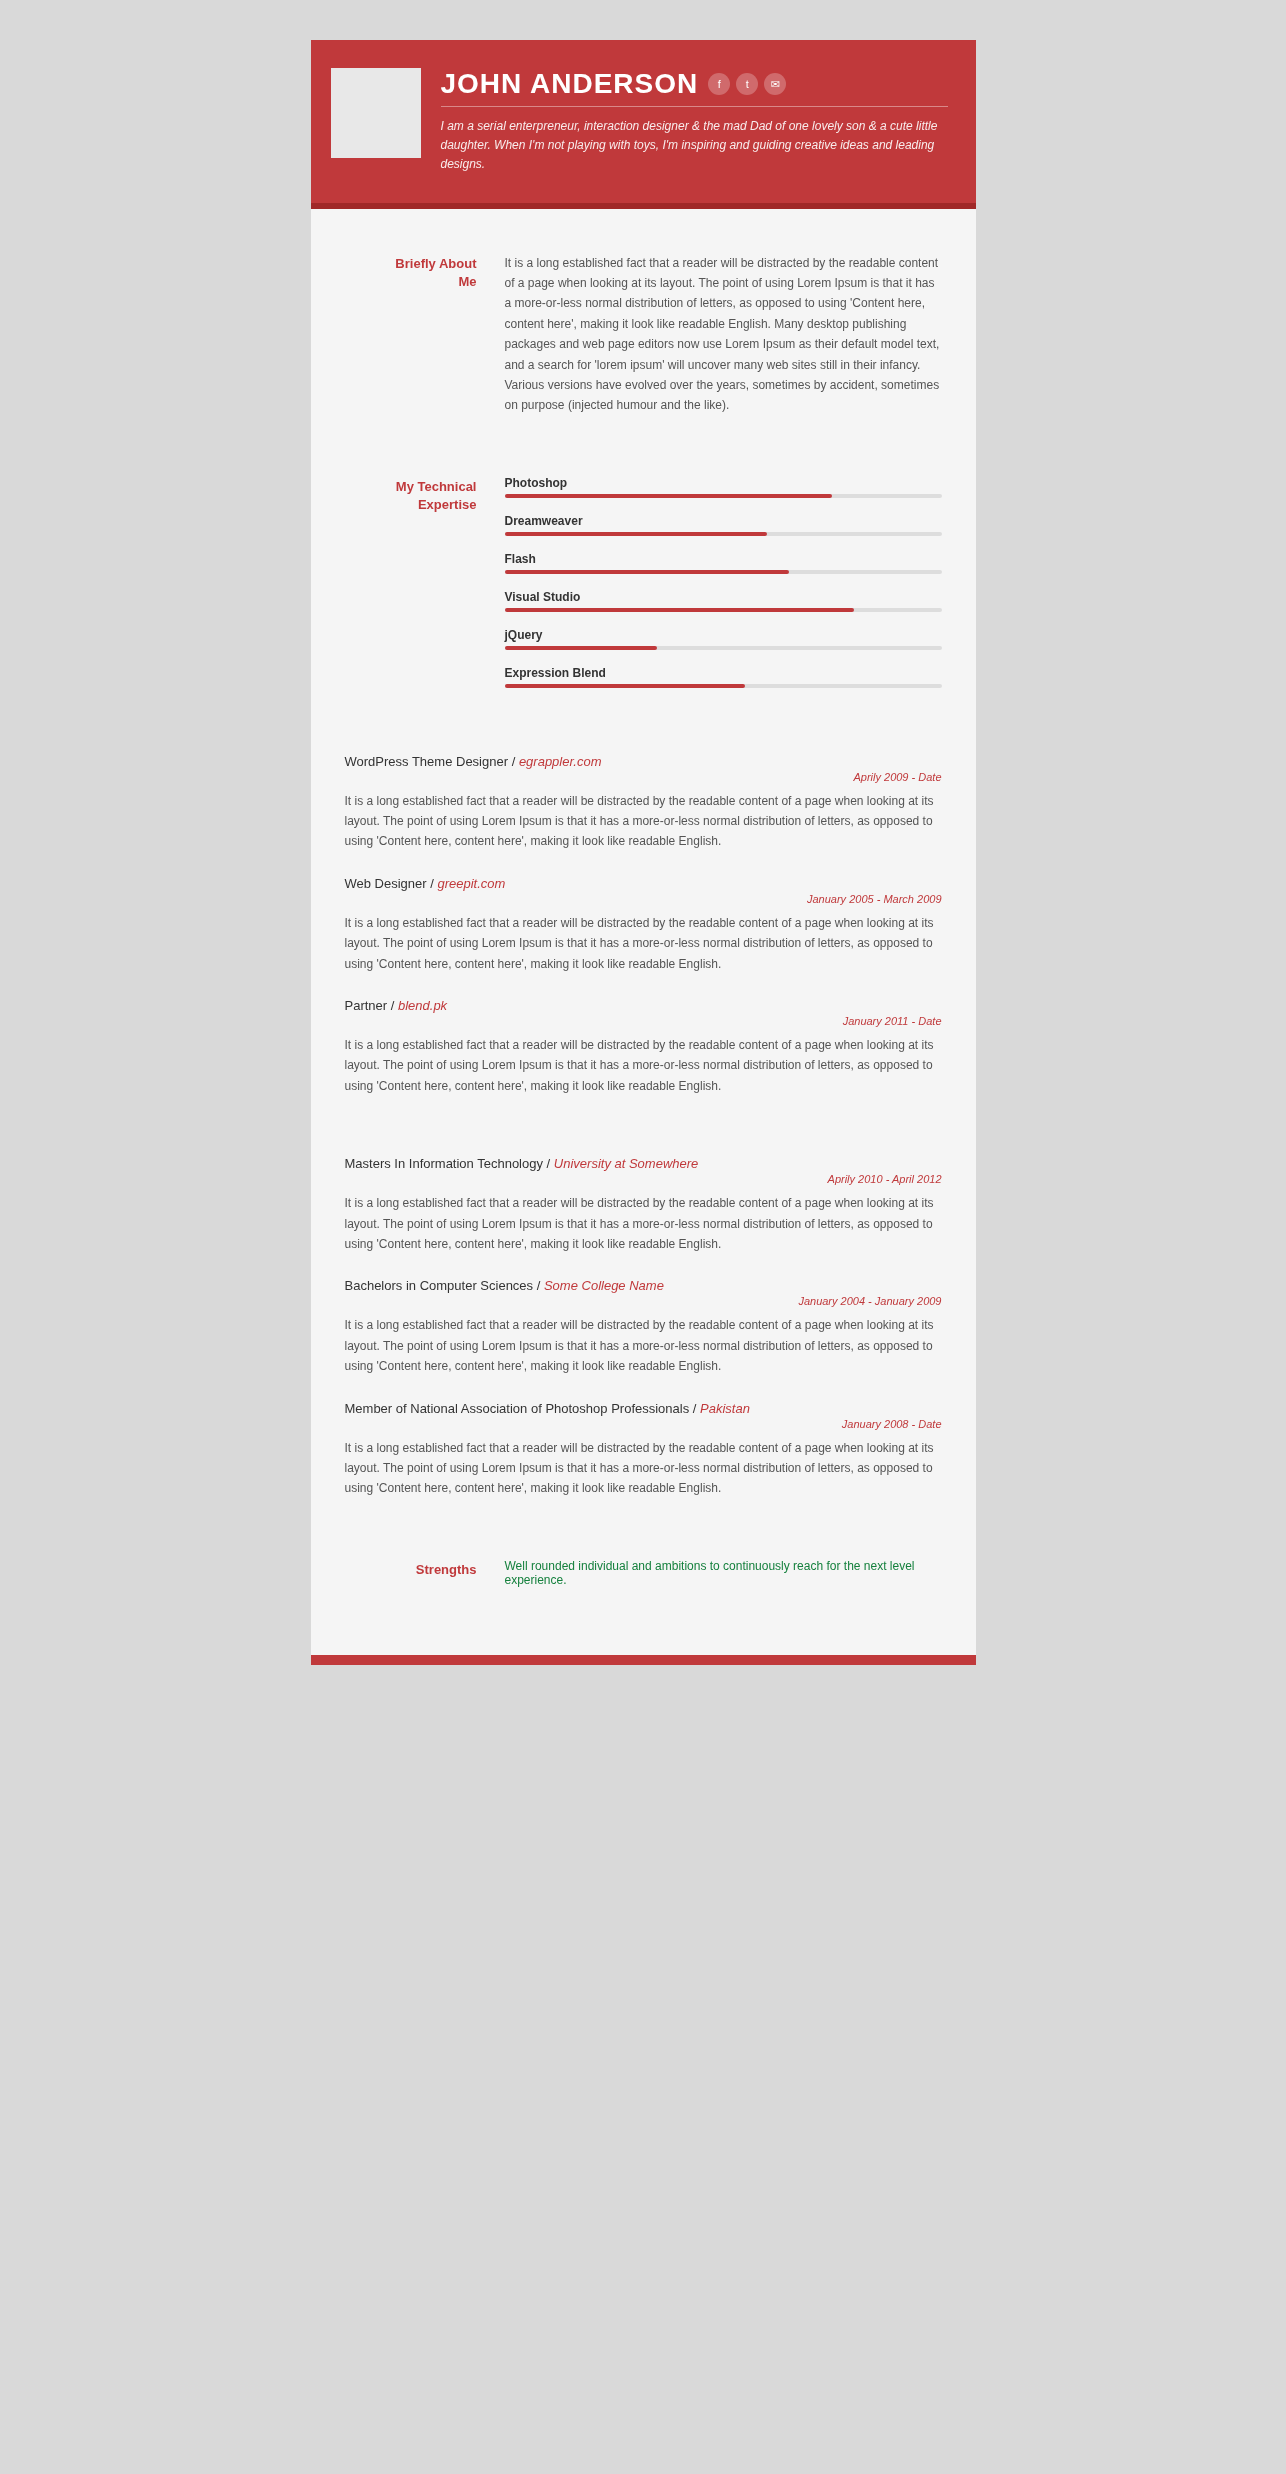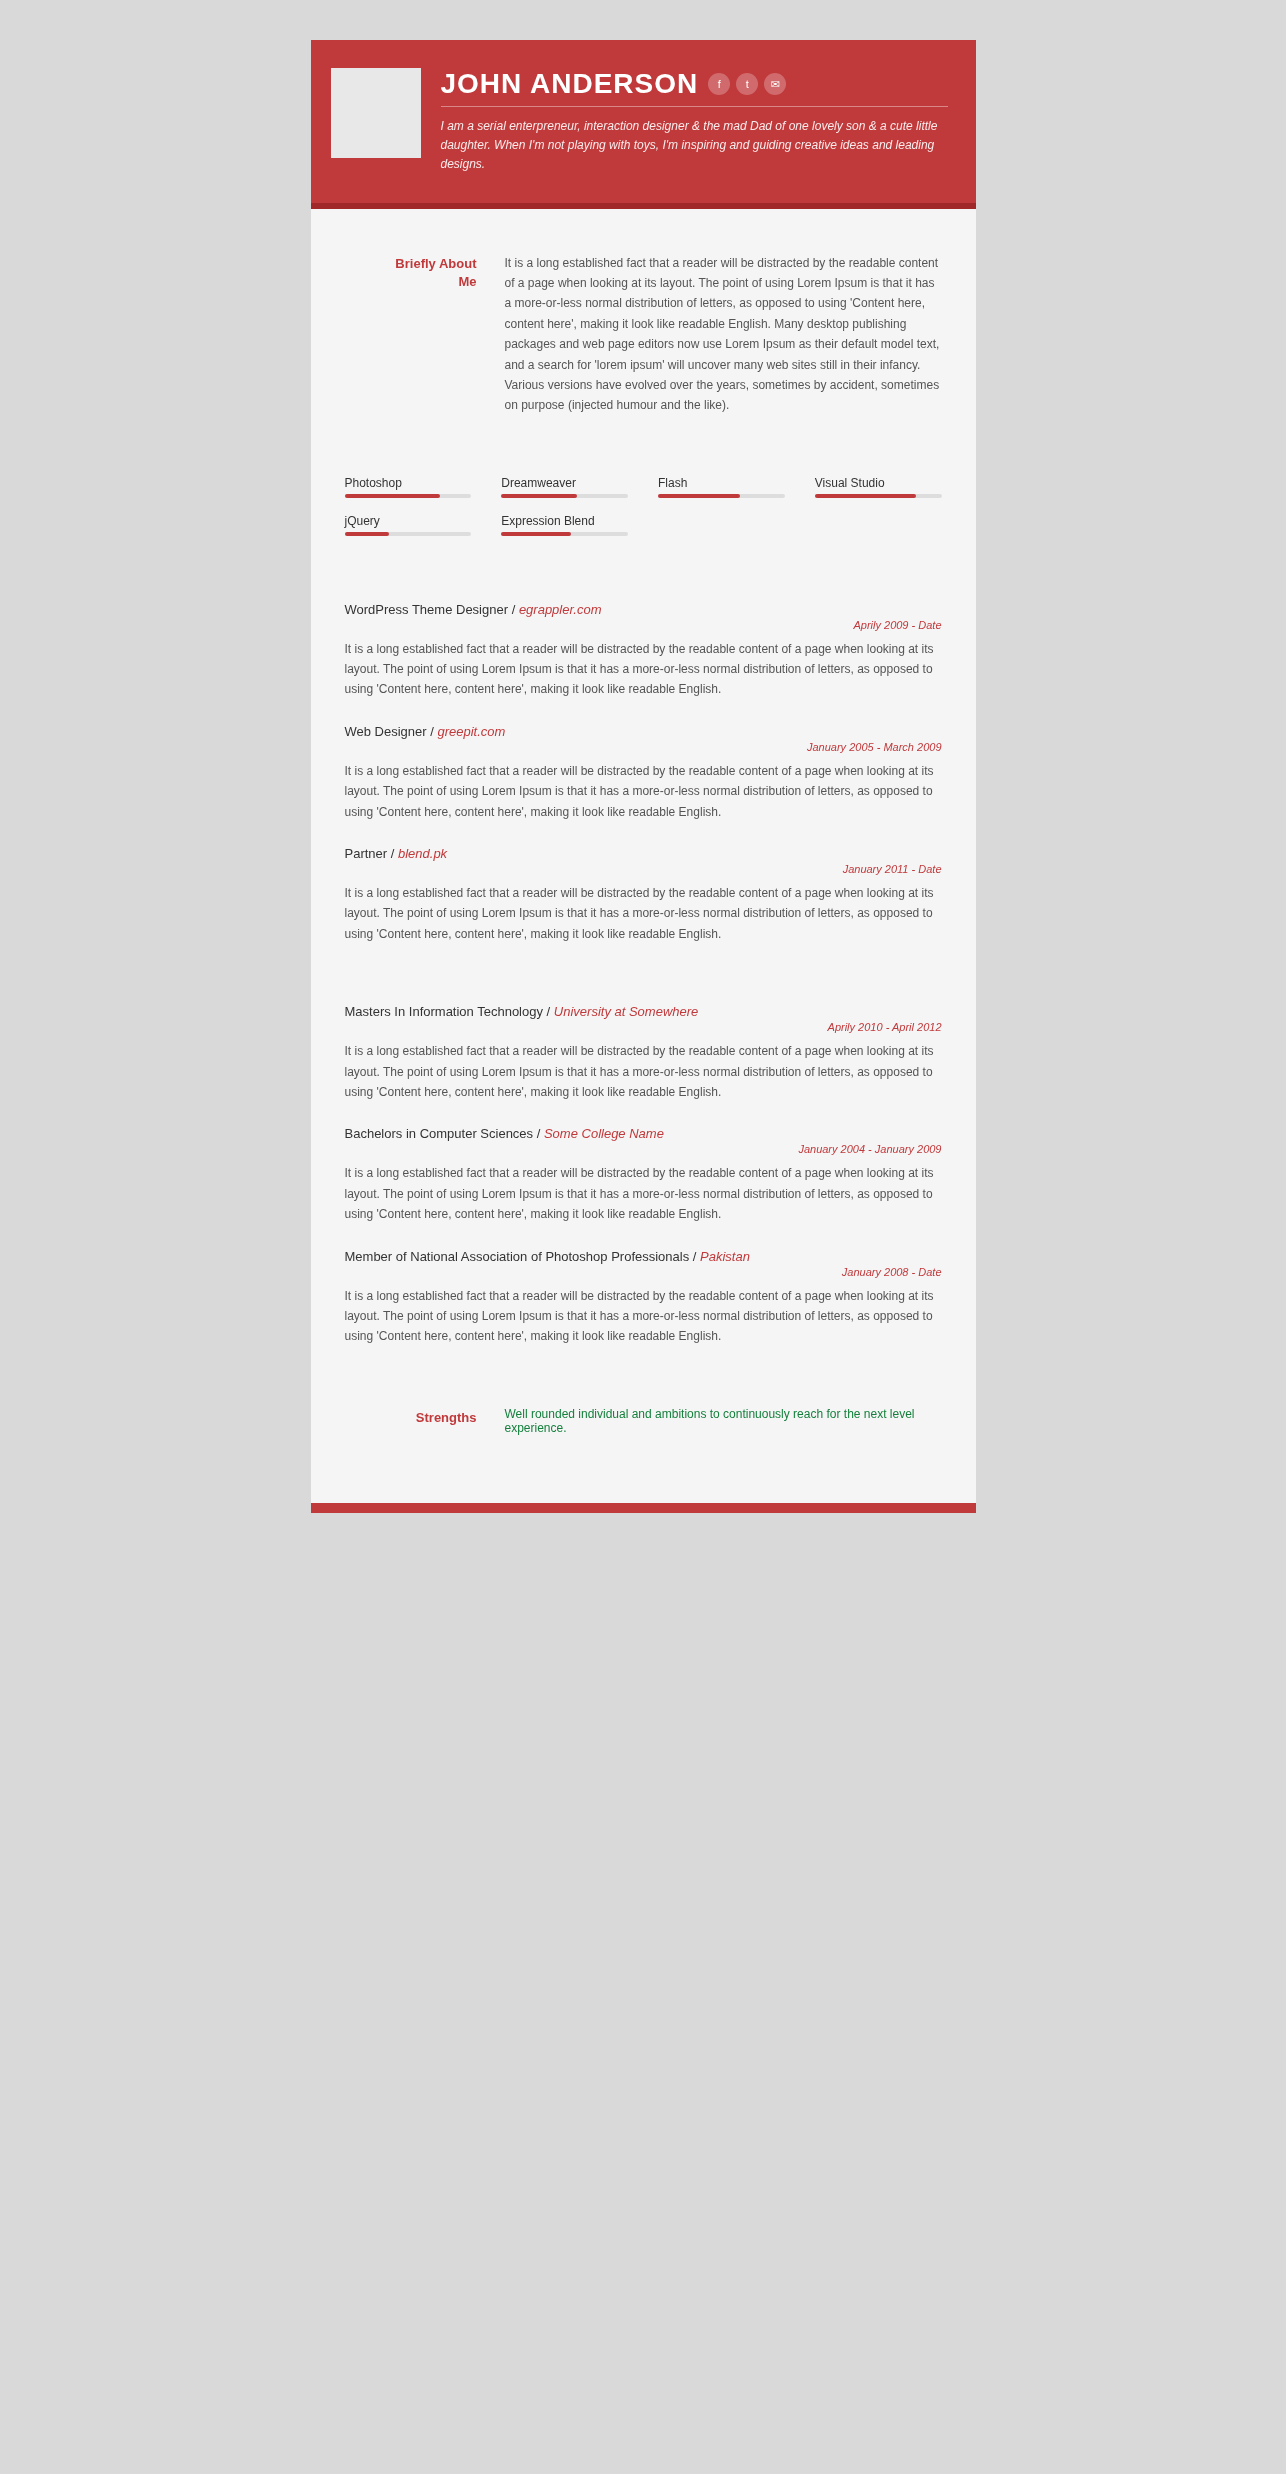--- a/index.html
+++ b/index.html
@@ -206,6 +206,7 @@
     </div>
 
     <div class="section">
+      <div class="section-label">My Technical<br>Expertise</div>
       <div class="section-content">
         <div class="skills-grid" id="skills-grid">
             <div class="skill-item">

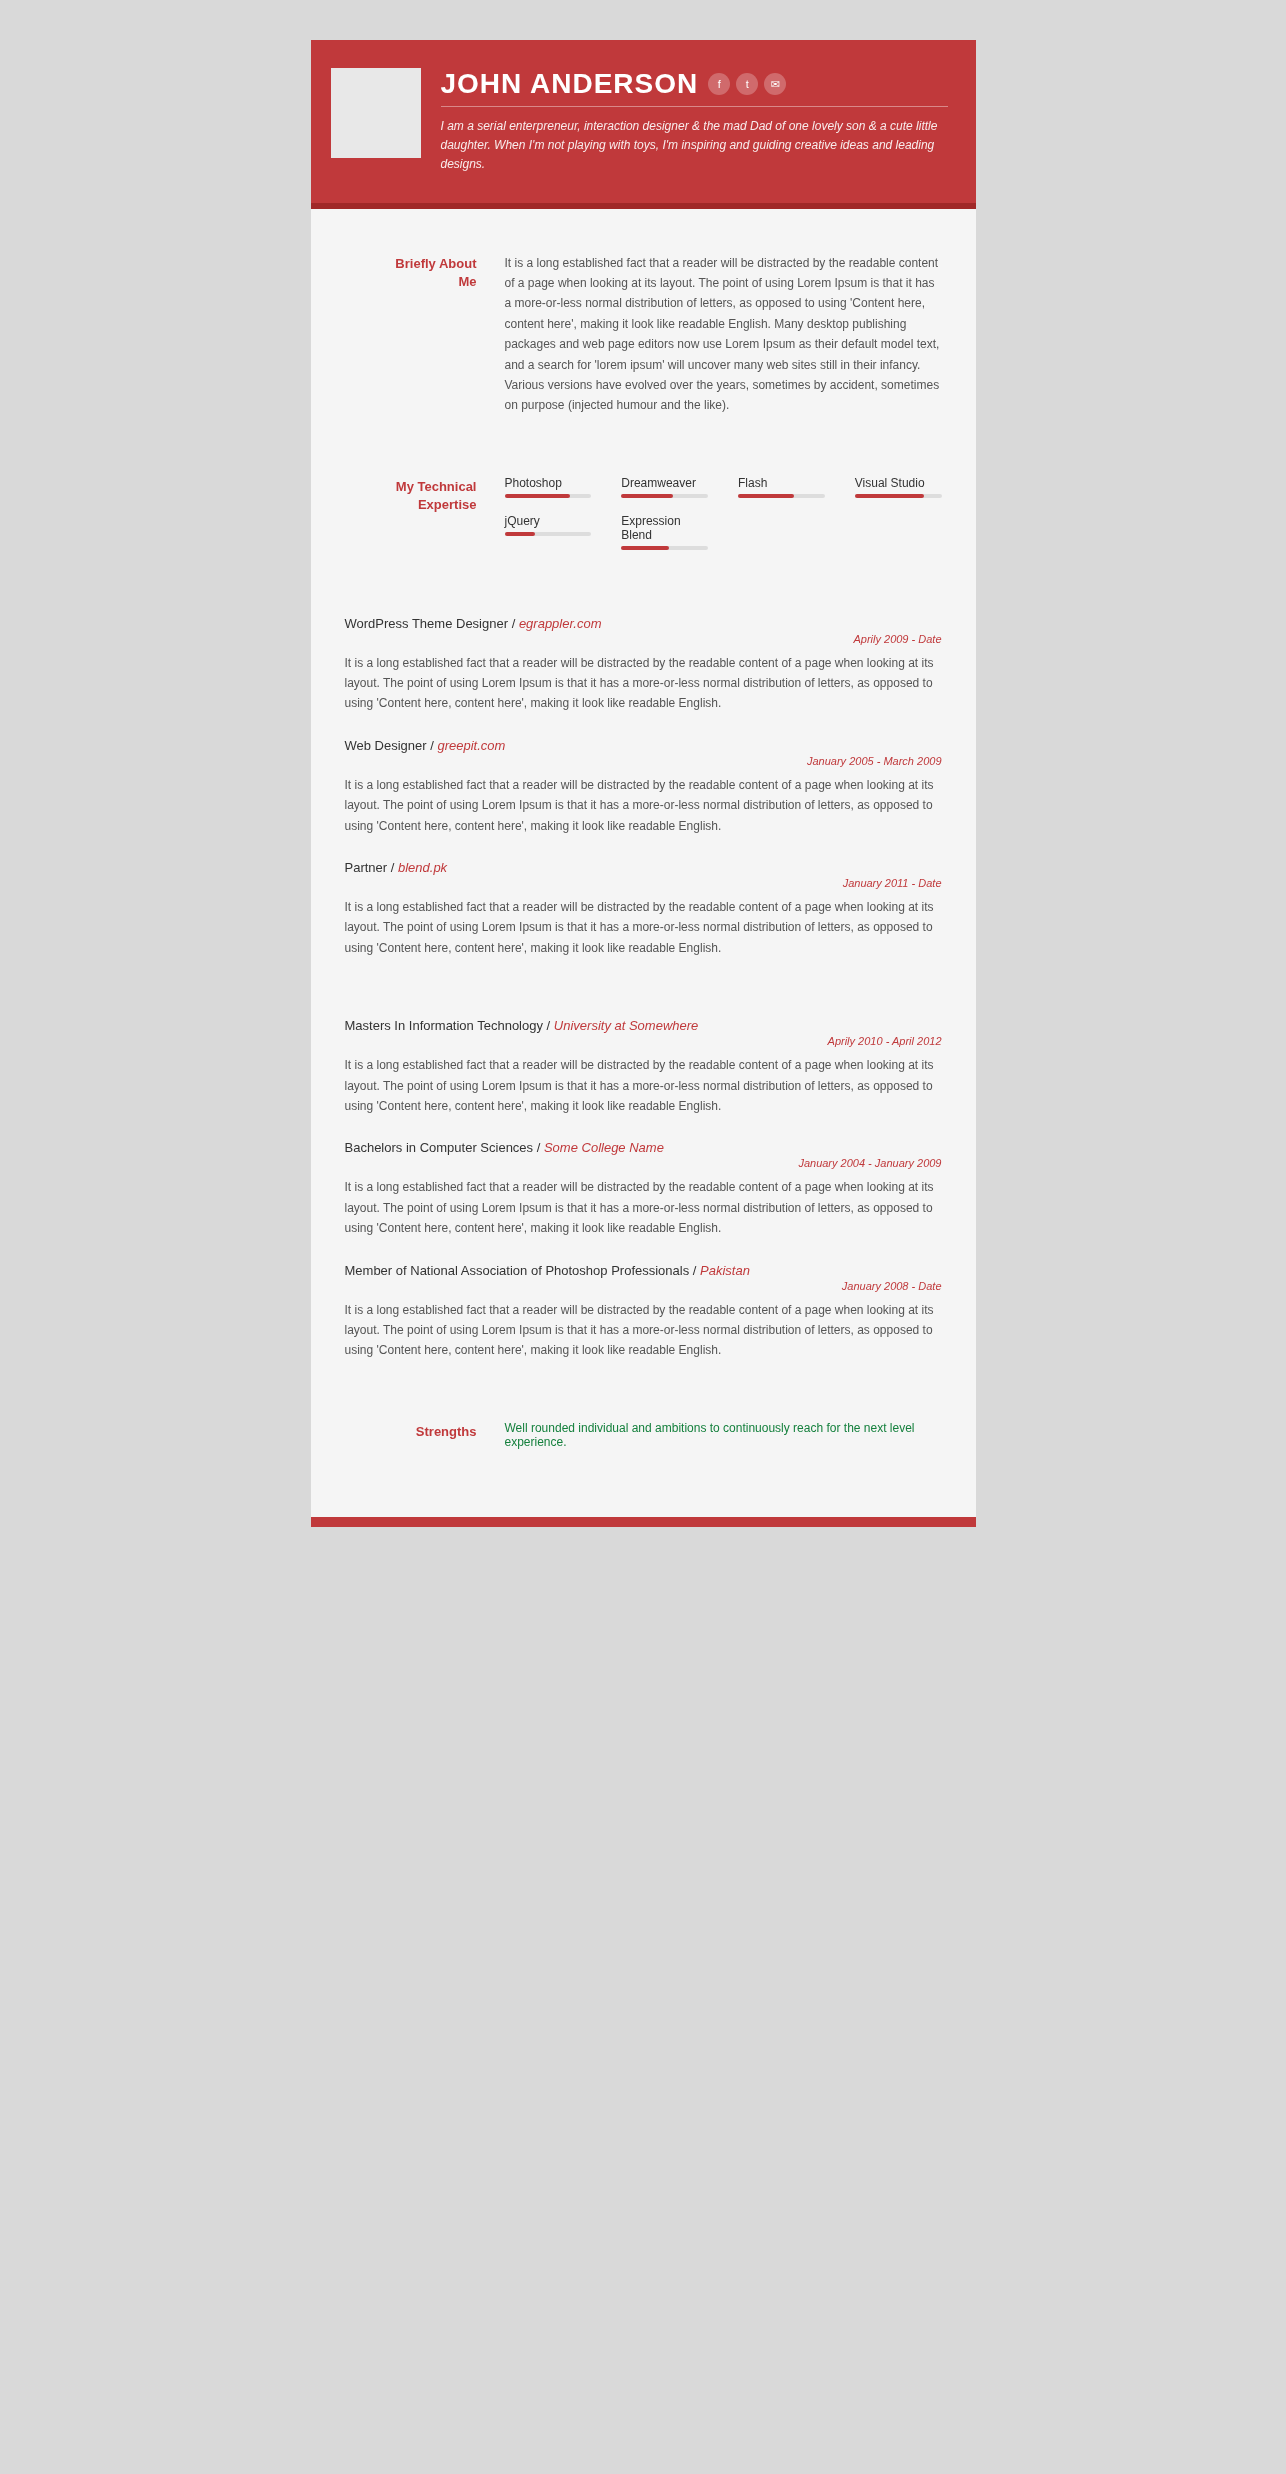--- a/index.html
+++ b/index.html
@@ -110,8 +110,9 @@
     
     .skills-grid {
       display: grid;
-      grid-template-columns: 1fr 1fr 1fr 1fr;
+      grid-template-columns: 1fr;
       gap: 10px 30px;
+      font-weight: bold;
     }
     .skill-item {
       margin-bottom: 6px;

